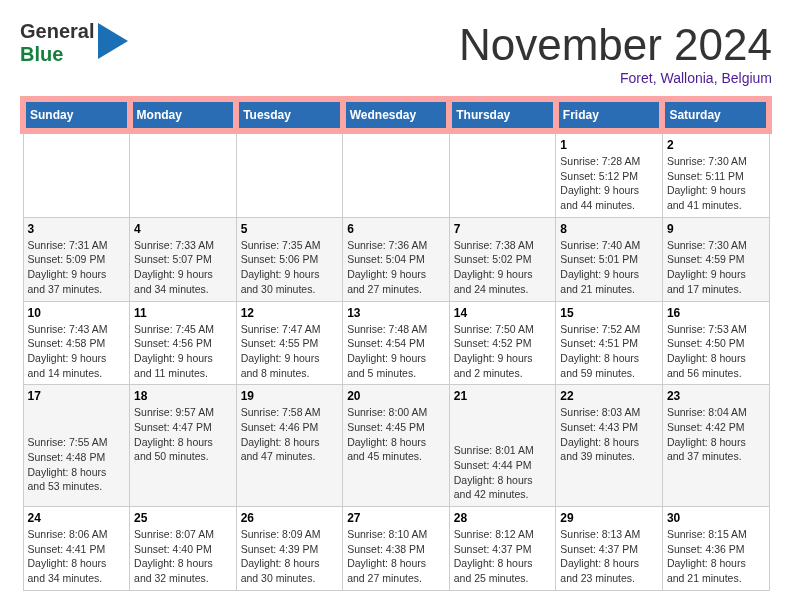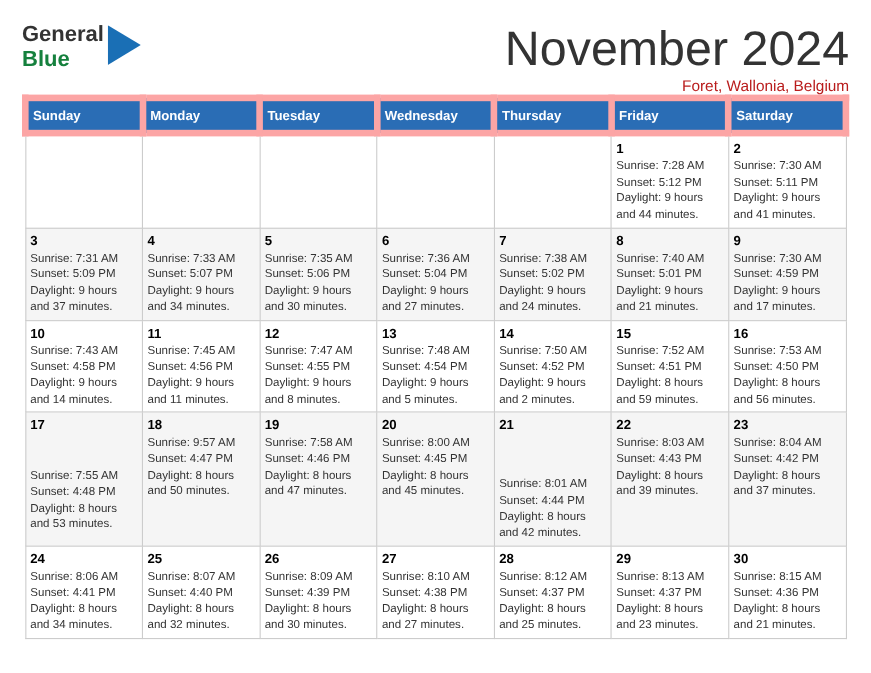--- a/index.html
+++ b/index.html
@@ -14,6 +14,7 @@
       display: flex;
       justify-content: space-between;
       align-items: flex-start;
+      margin-bottom: 10px;
     }
     .logo {
       display: flex;

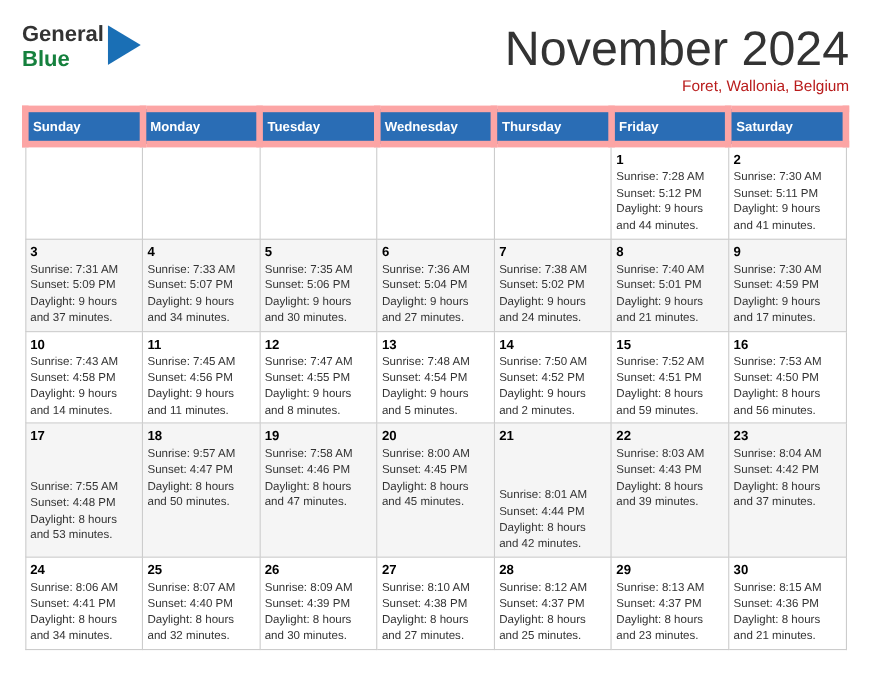--- a/index.html
+++ b/index.html
@@ -32,7 +32,7 @@
     }
     .subtitle {
       font-size: 14px;
-      color: #b91c1c;
+      color: #4c1d95;
     }
     table {
       width: 100%;

